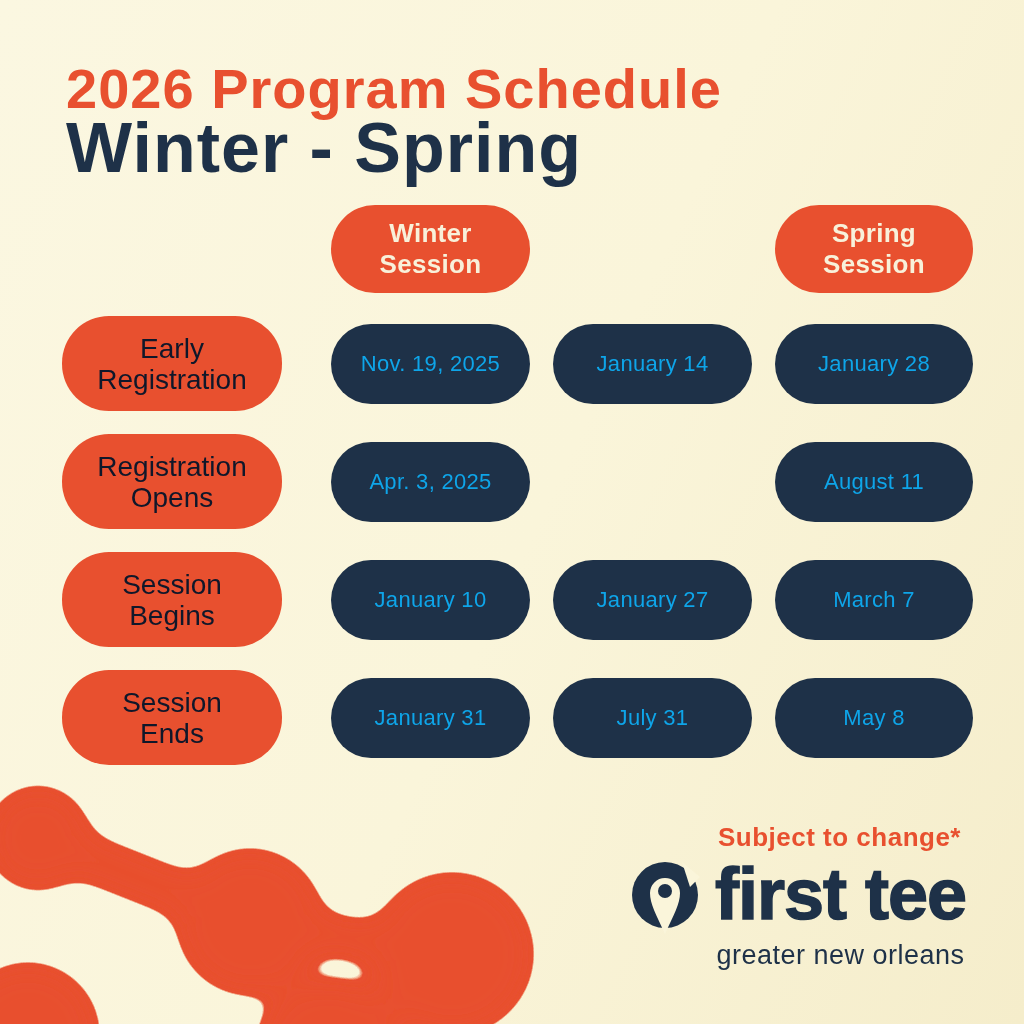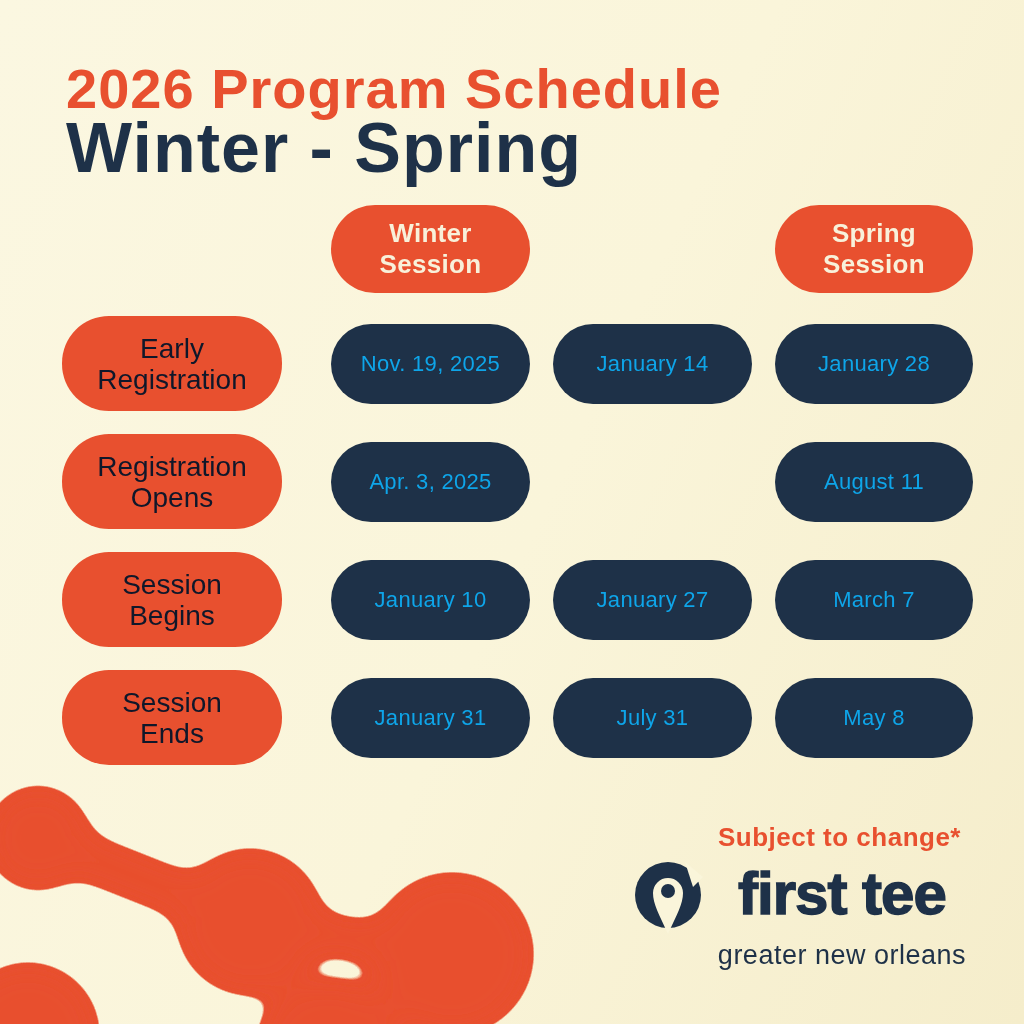--- a/index.html
+++ b/index.html
@@ -47,7 +47,7 @@
   .logo{position:absolute;top:862px;right:58px;display:flex;align-items:flex-start;gap:15px;}
   .logo-text{display:flex;flex-direction:column;align-items:center;}
   .logo-name{
-    font-size:60px;font-weight:700;color:#1E3148;line-height:64px;
+    font-size:72px;font-weight:700;color:#1E3148;line-height:64px;
     letter-spacing:-1px;-webkit-text-stroke:1.5px #1E3148;
   }
   .logo-sub{font-size:27px;font-weight:400;color:#1E3148;margin-top:14px;letter-spacing:0.5px;}

